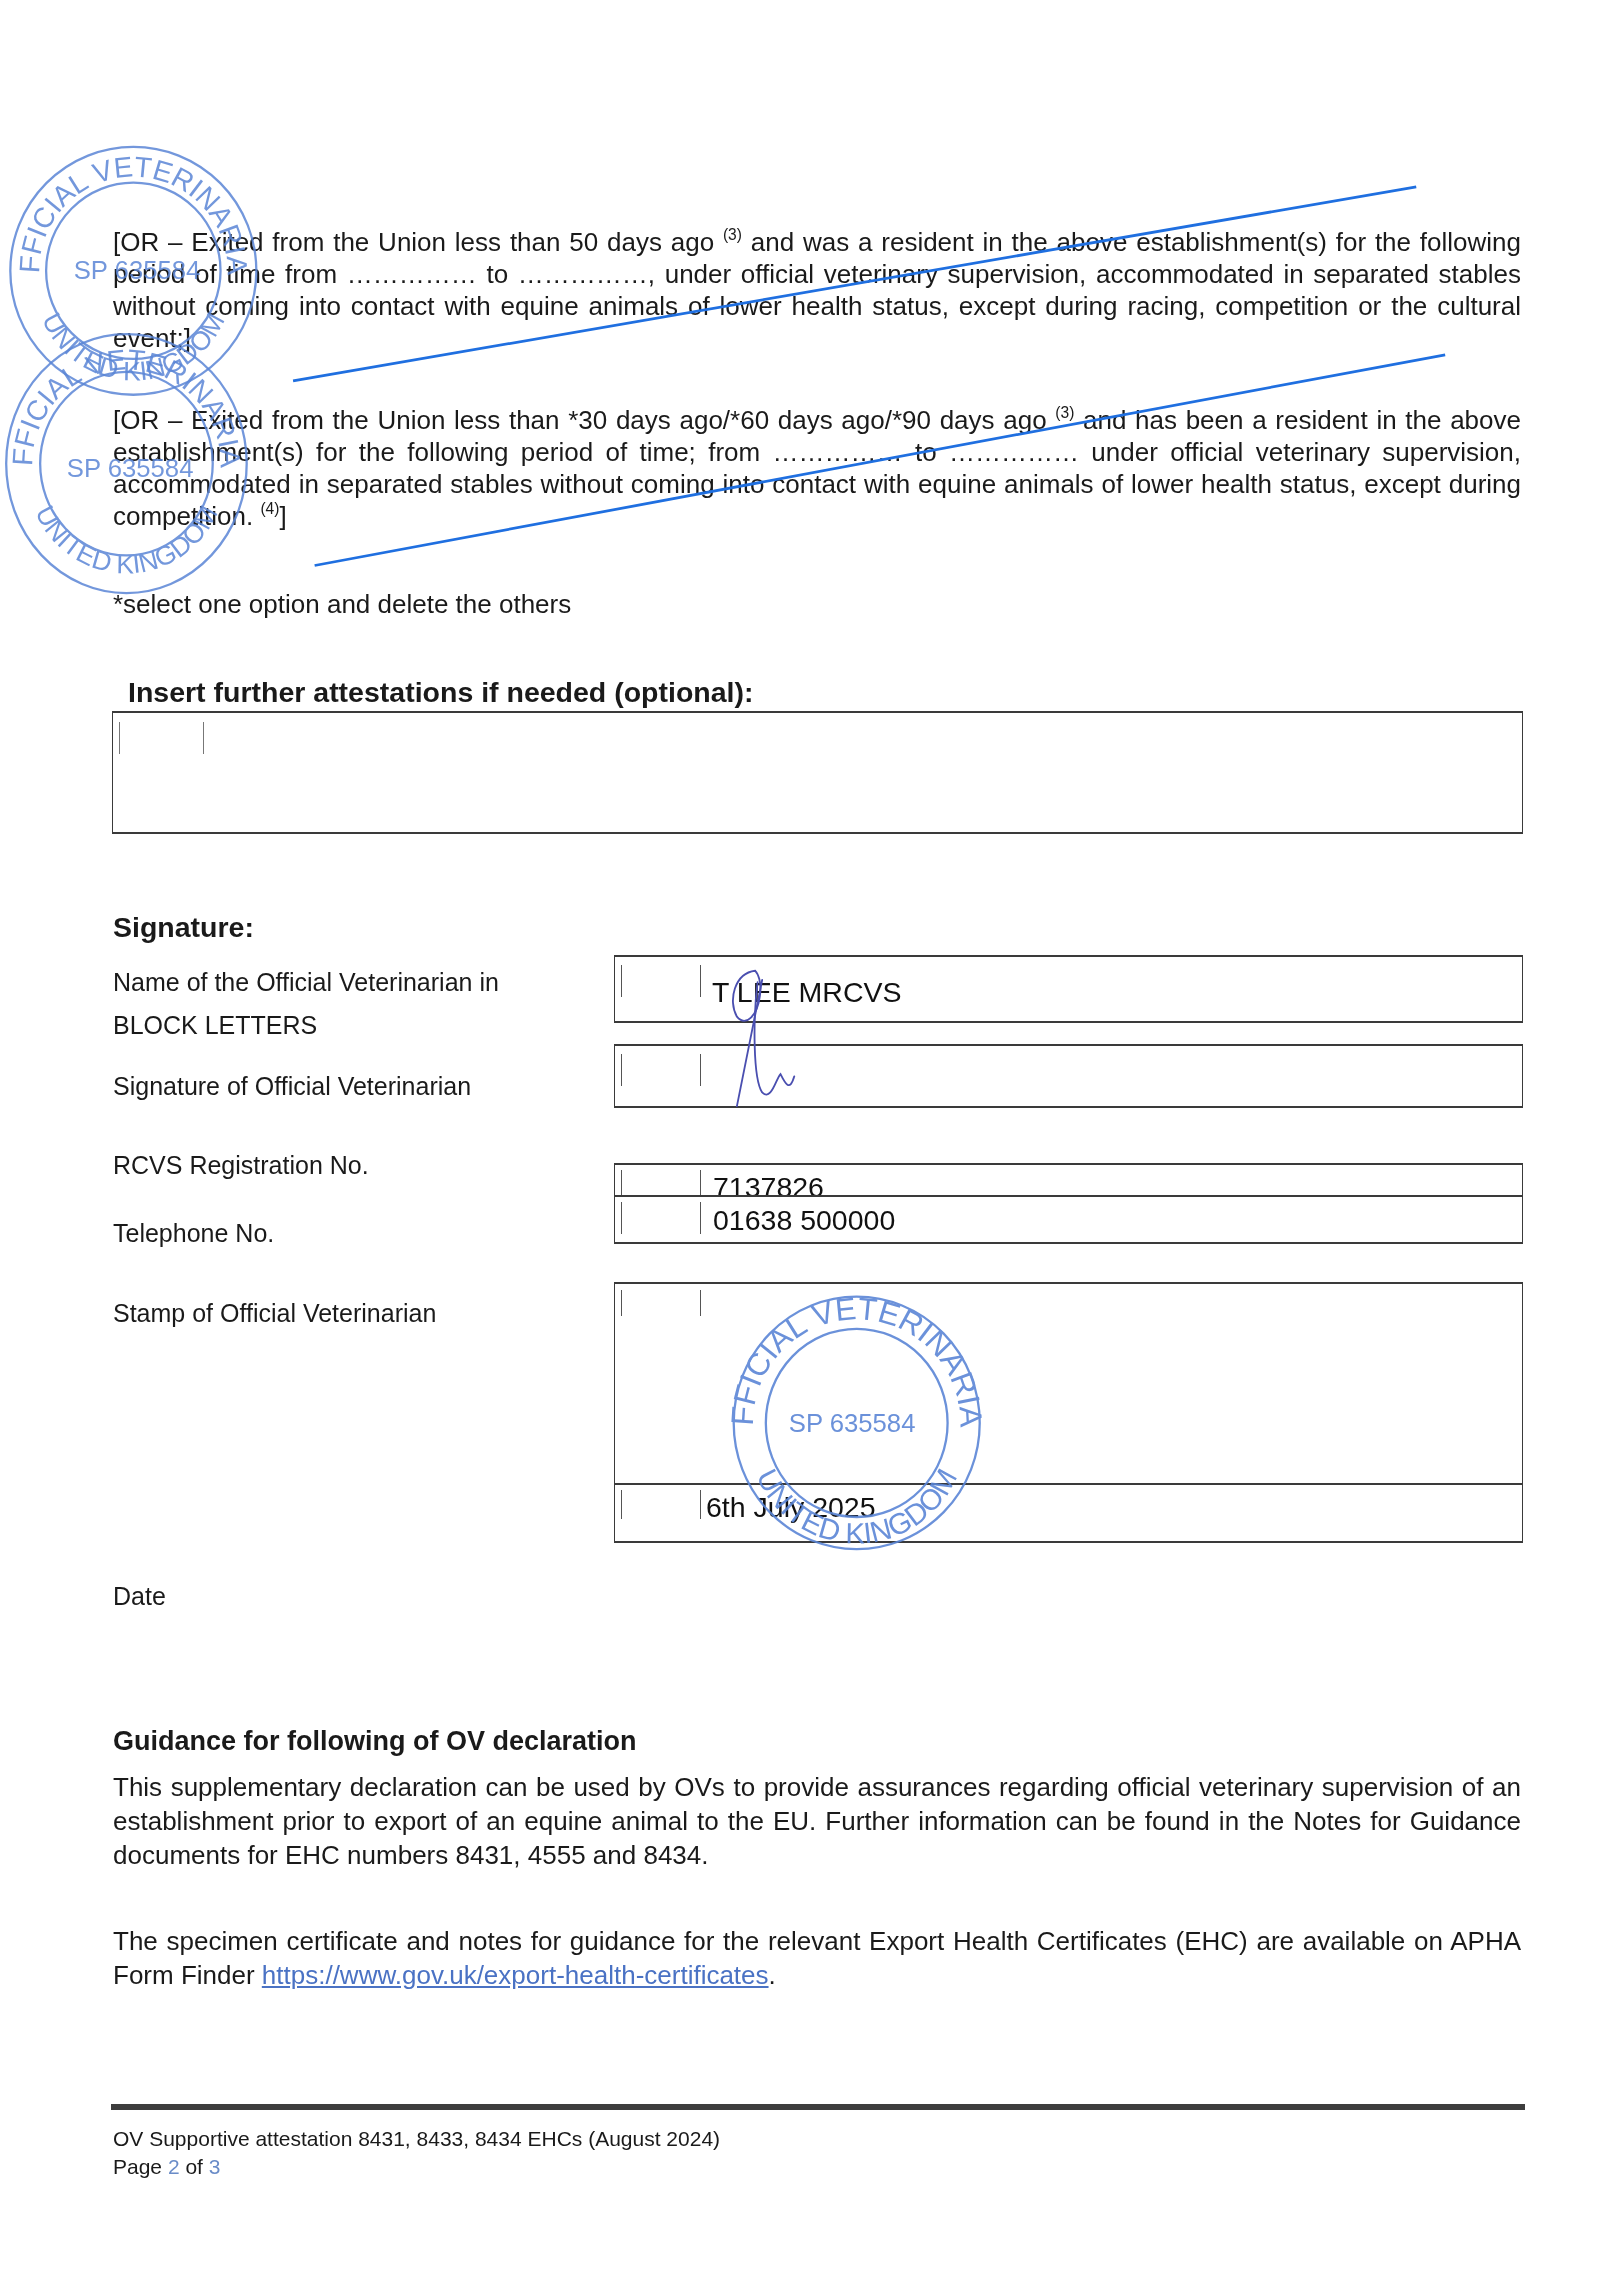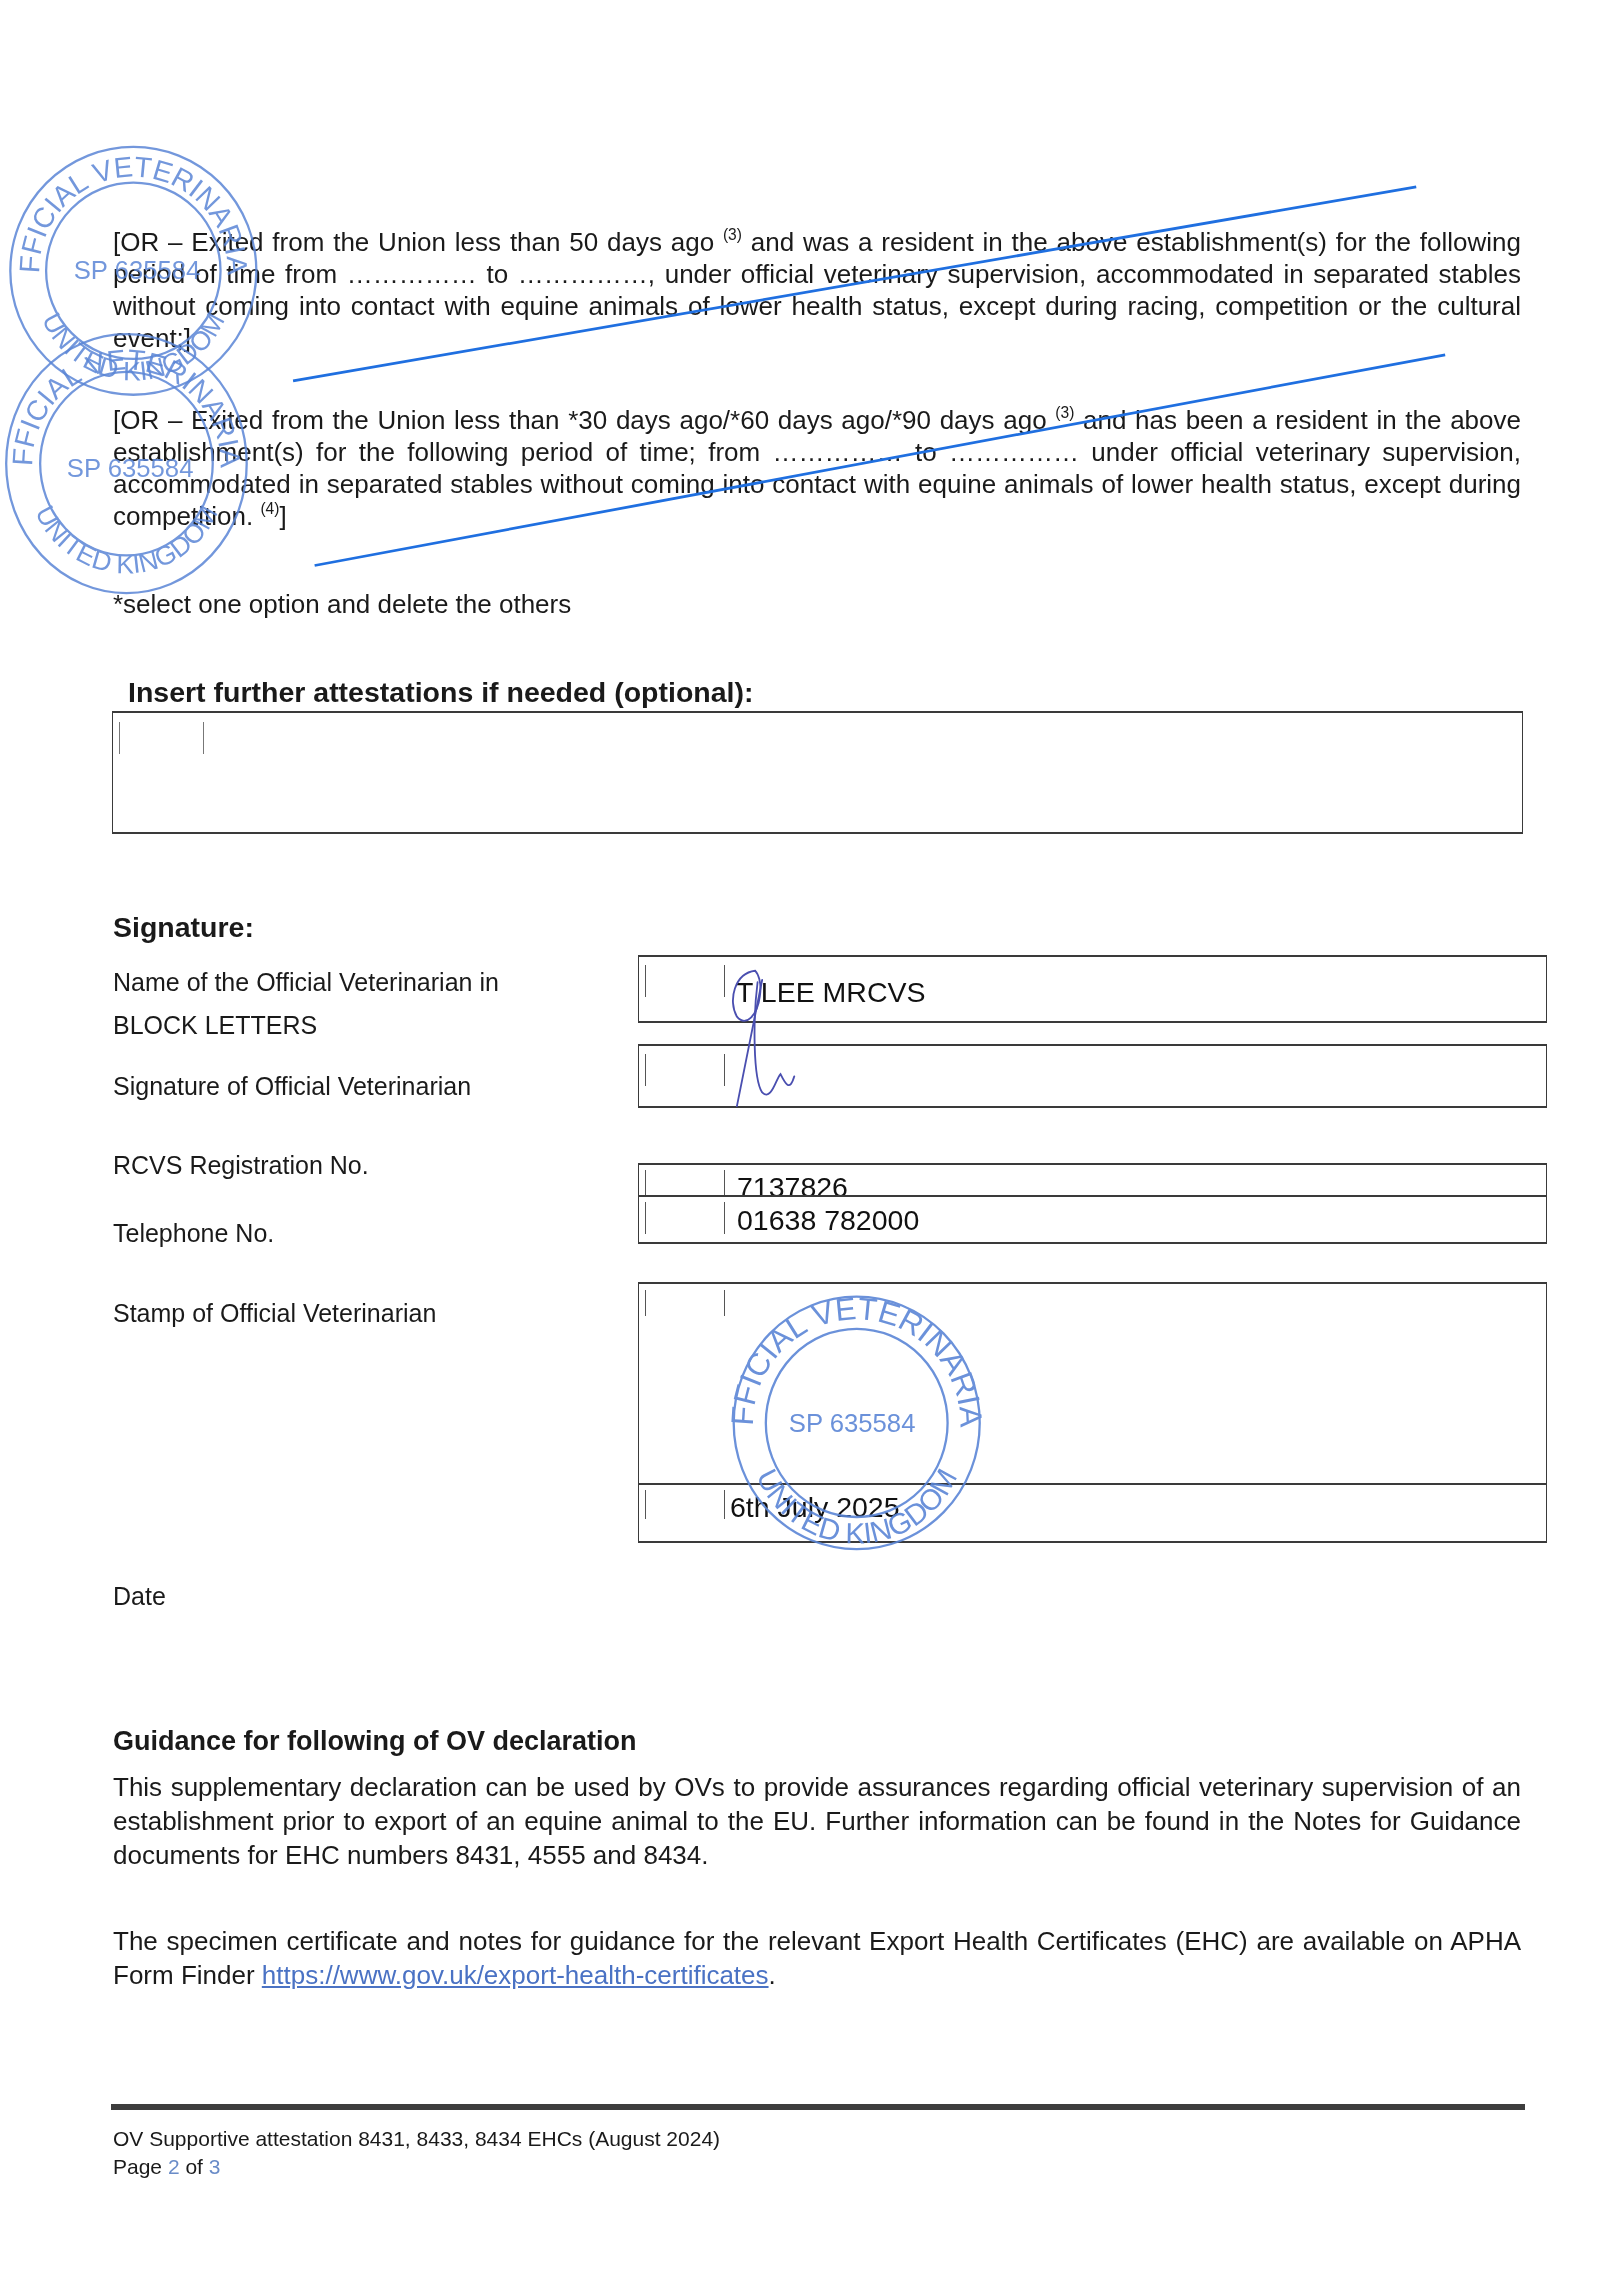--- a/index.html
+++ b/index.html
@@ -12,7 +12,7 @@
   .h-bold { position: absolute; font-weight: bold; font-size: 28.5px; }
   .label { position: absolute; left: 113px; font-size: 25px; line-height: 43px; }
   .field { position: absolute; left: 614px; width: 909px; border: 2.3px solid #3a3a3a;
-           border-left-width: 1.4px; border-right-width: 1.4px; background: #fff; box-sizing: border-box; margin-left: 24px; }
+           border-left-width: 1.4px; border-right-width: 1.4px; background: #fff; box-sizing: border-box; }
   .field .tick1 { position: absolute; left: 6.4px; top: 8.3px; width: 0.9px; height: 32px; background: #555; }
   .field .tick2 { position: absolute; left: 83px; top: 8.3px; width: 0.9px; height: 32px; background: #555; }
   .field .val { position: absolute; left: 92px; font-size: 28.5px; color: #111; white-space: nowrap; }

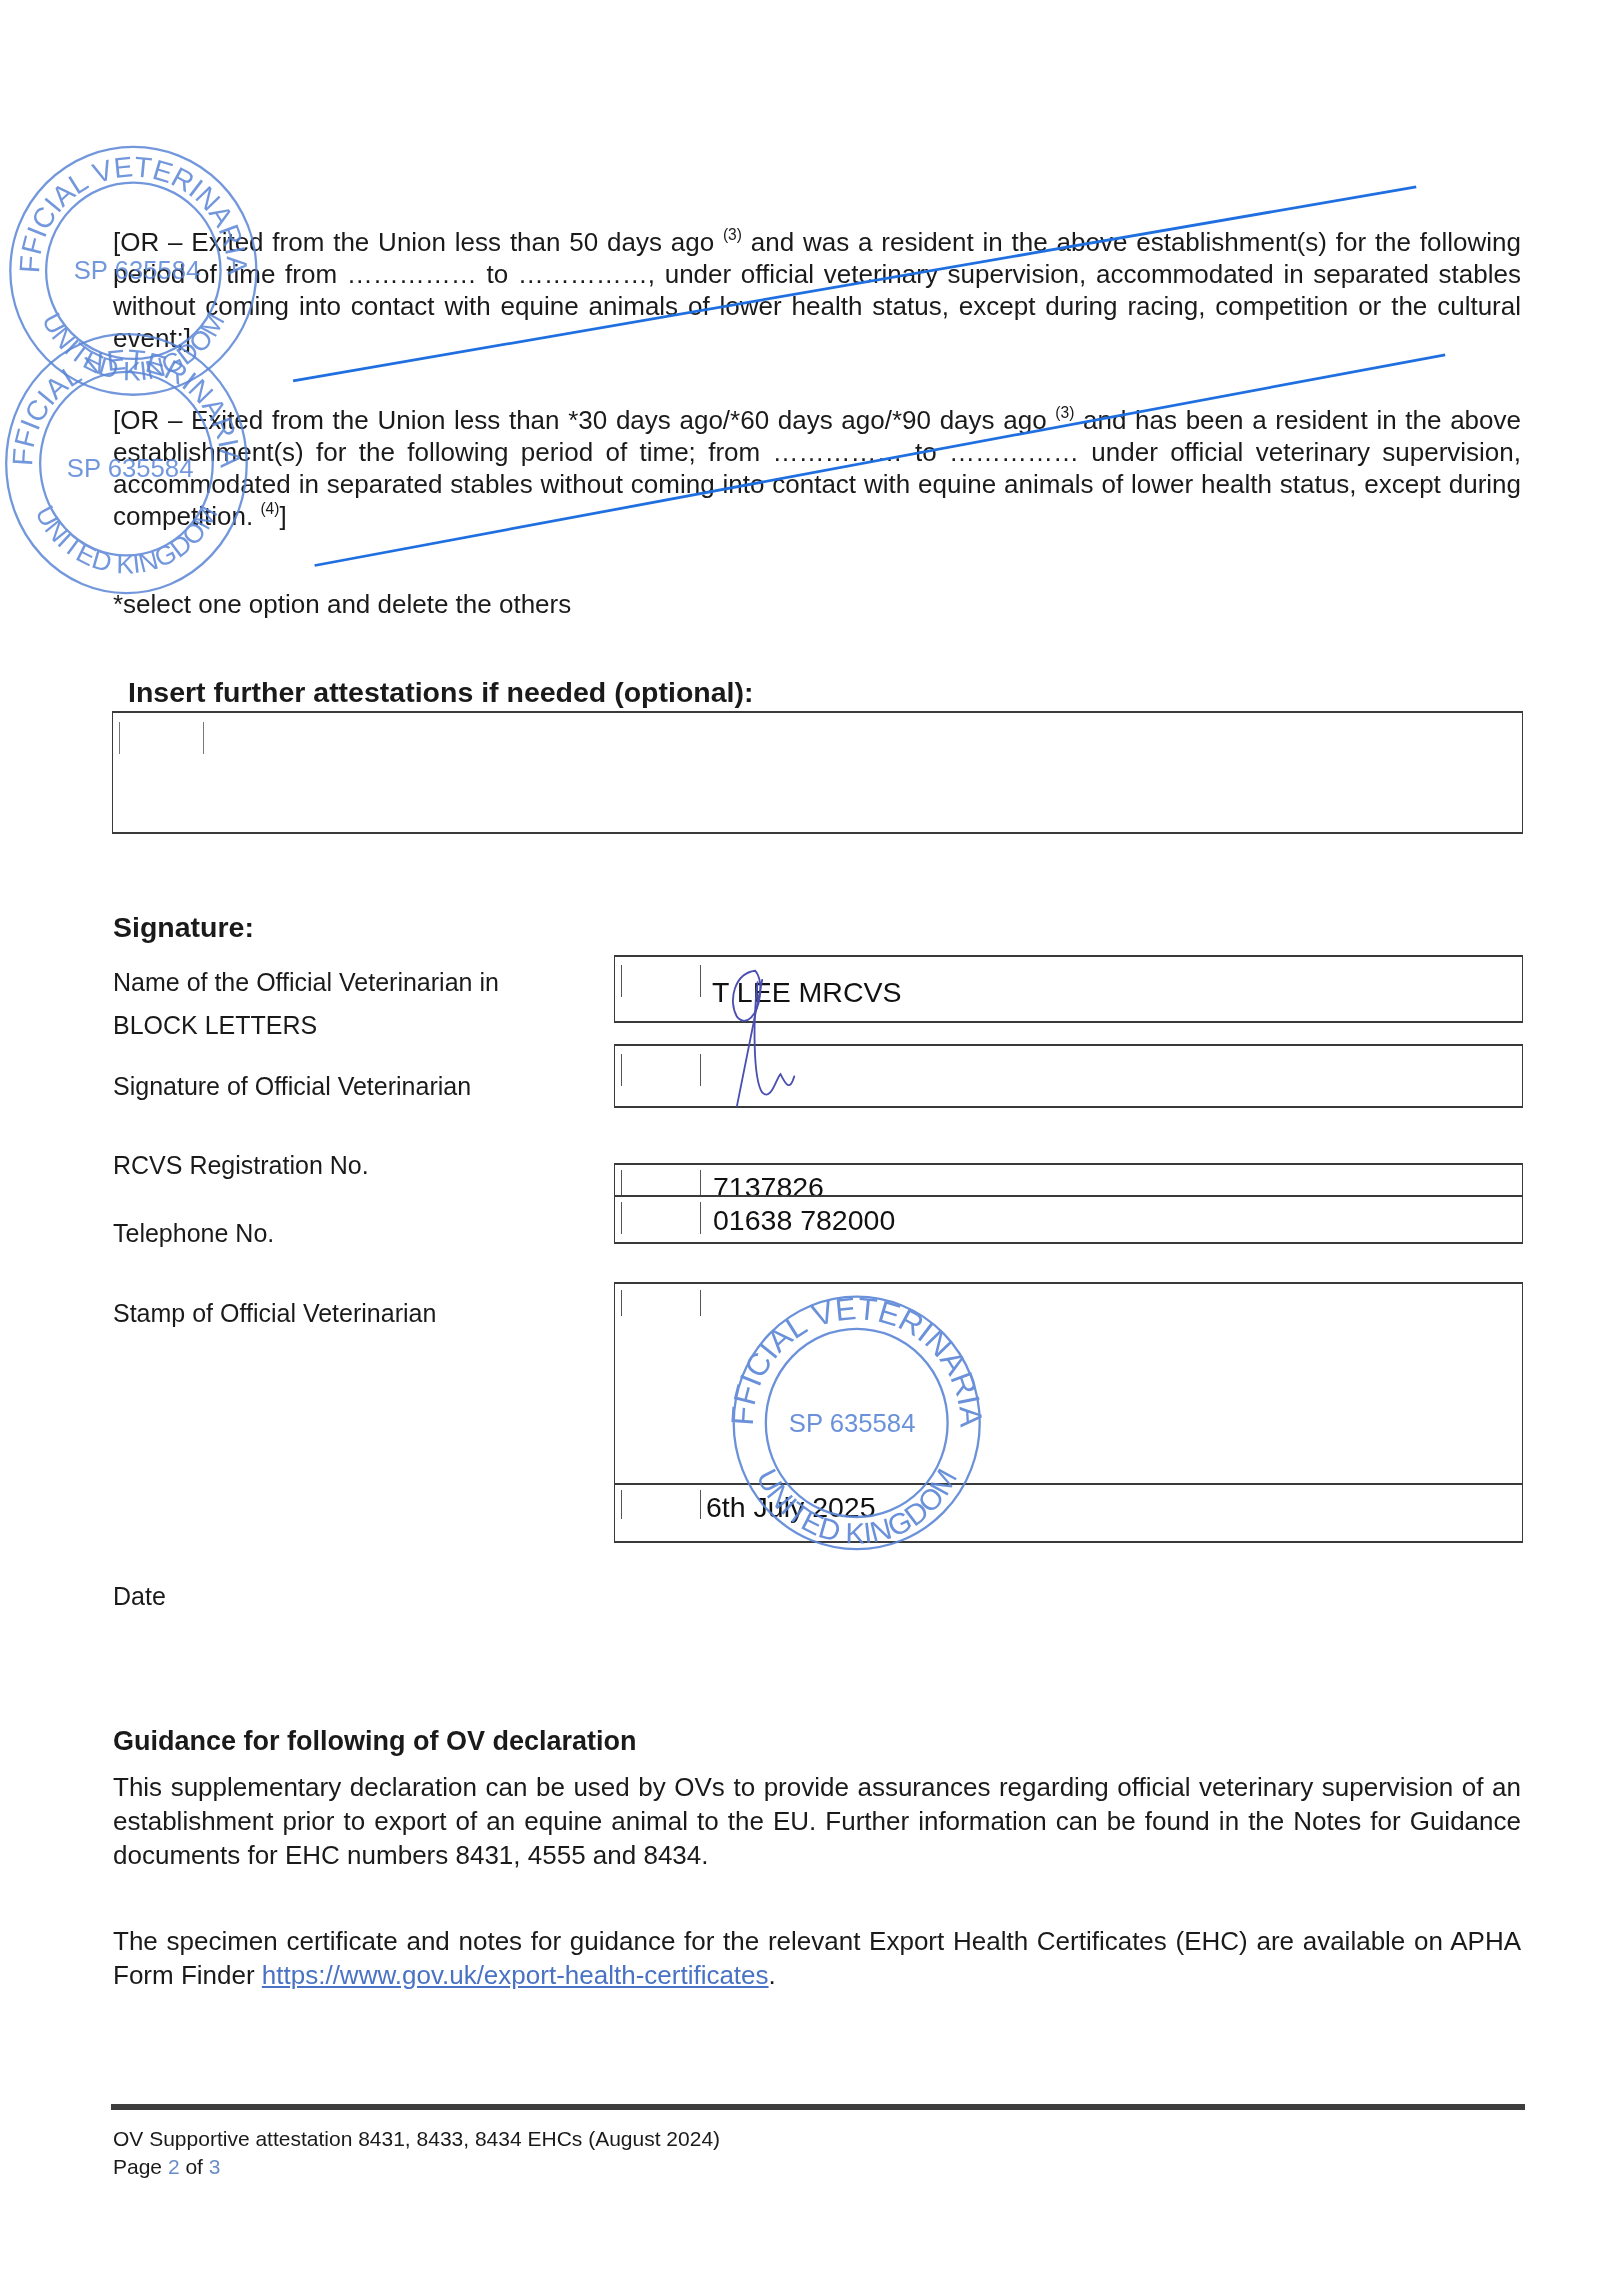--- a/index.html
+++ b/index.html
@@ -74,7 +74,7 @@
 <div class="field" style="top:1195px; height:49px;">
   <div class="tick1" style="top:4.6px; height:32px;"></div>
   <div class="tick2" style="left:85px; top:4.6px; height:32px;"></div>
-  <span class="val" style="top:7.3px; left:98px;">01638 782000</span>
+  <span class="val" style="top:7.3px; left:98px;">01638 500000</span>
 </div>
 
 <div class="label" style="top:1292px;">Stamp of Official Veterinarian</div>

